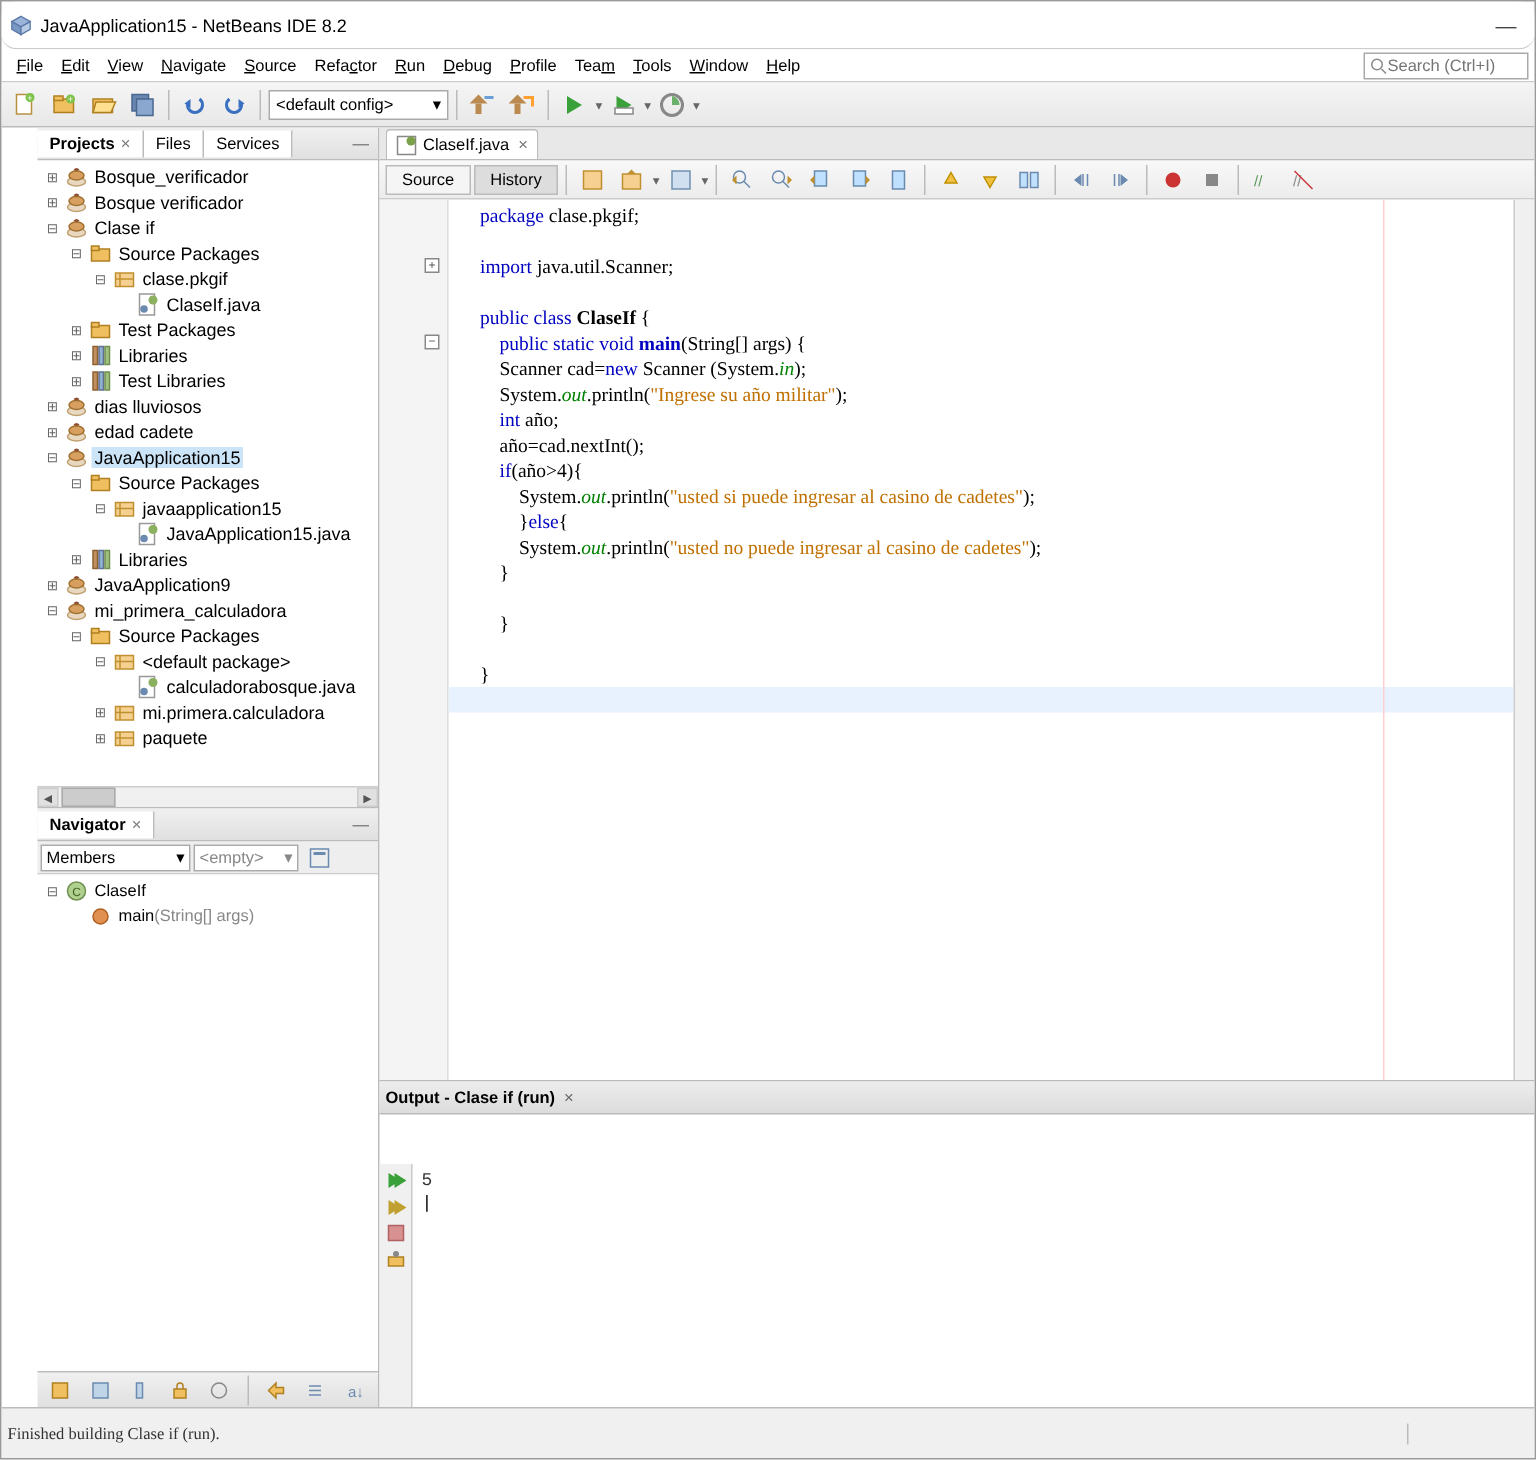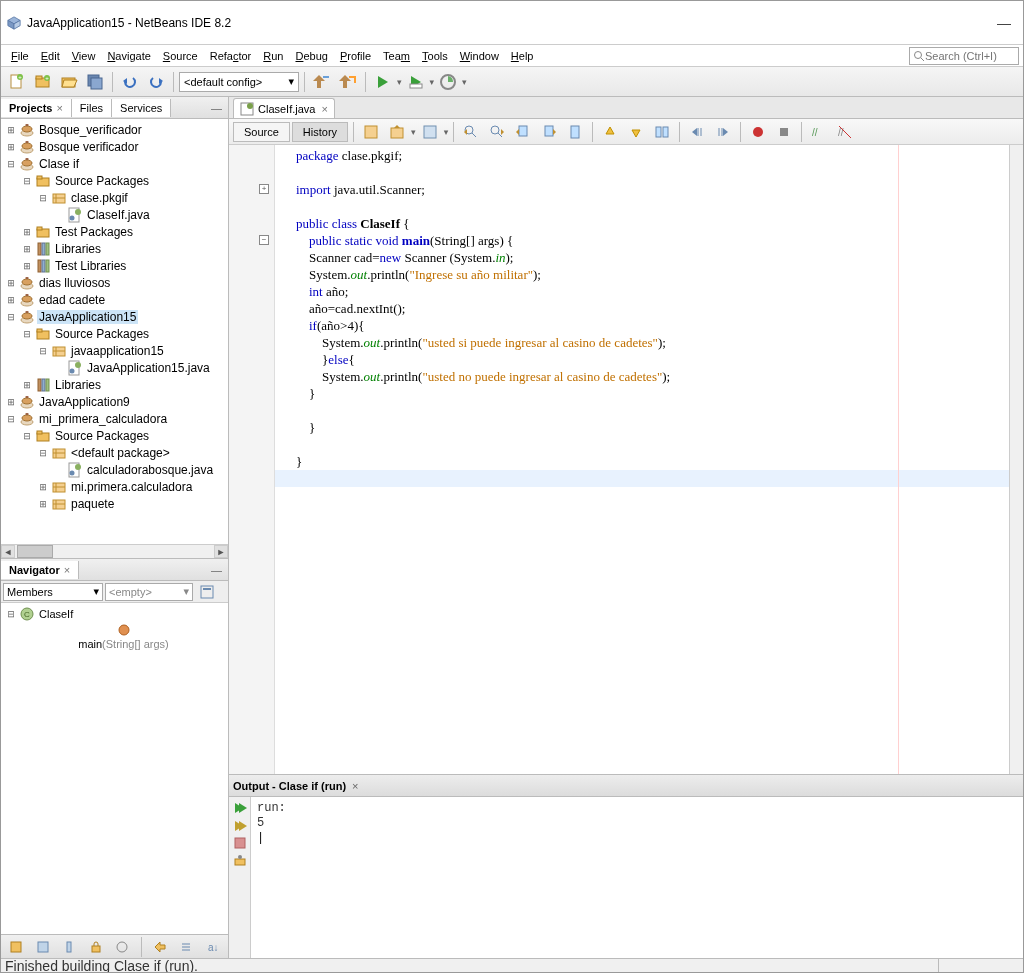--- a/index.html
+++ b/index.html
@@ -4,7 +4,7 @@
 <style>
 * { box-sizing: border-box; margin: 0; padding: 0; }
 body { font-family: "Segoe UI", Tahoma, sans-serif; font-size: 11px; background: #fff; color: #000; width: 1024px; height: 973px; overflow: hidden; border: 1px solid #999; display: flex; flex-direction: column; }
-.titlebar { height: 44px; background: #fff; display: flex; align-items: center; padding: 0 6px; border-bottom: 1px solid #ccc; }
+.titlebar { height: 32px; background: #fff; display: flex; align-items: center; padding: 0 6px; border-bottom: 1px solid #ccc; border-radius: 10px; }
 .titlebar .cube { width: 14px; height: 14px; margin-right: 6px; }
 .titlebar .title { flex: 1; font-size: 12px; }
 .titlebar .wincontrols { display: flex; gap: 14px; font-size: 14px; color: #444; padding-right: 6px; }

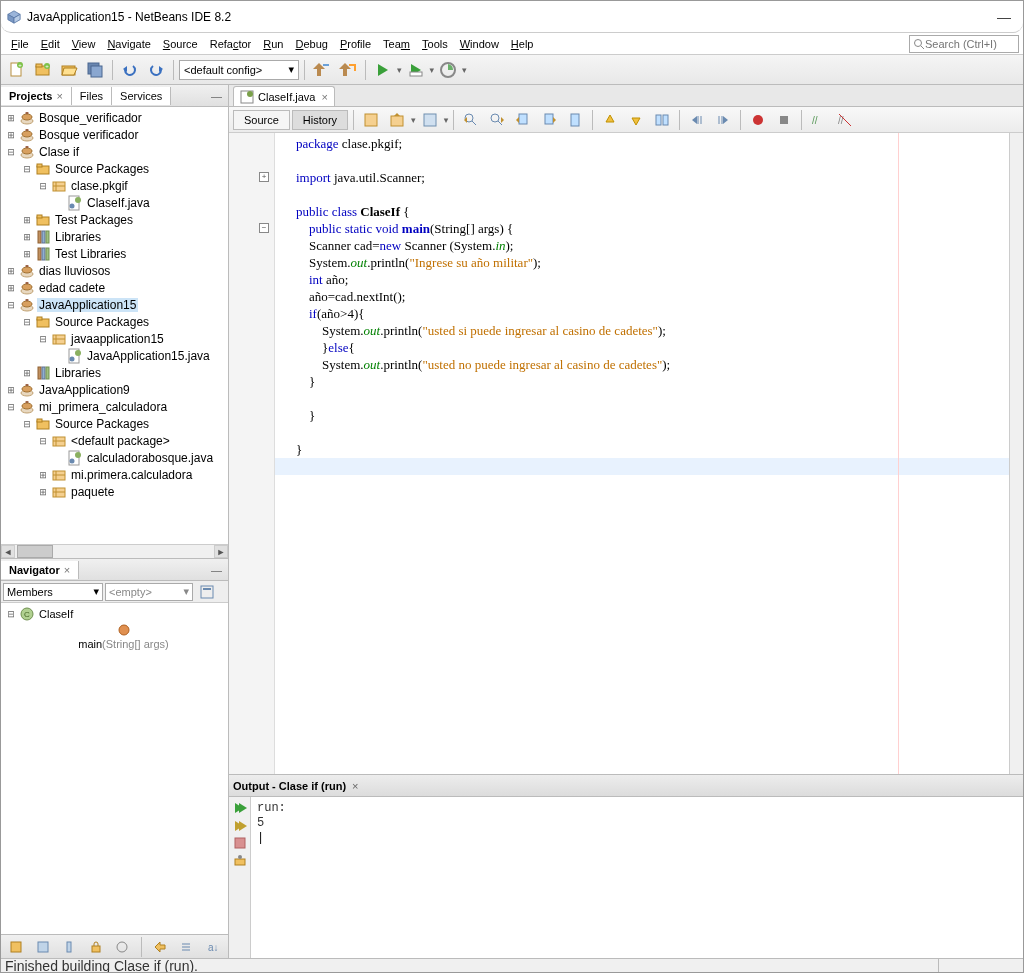--- a/index.html
+++ b/index.html
@@ -18,7 +18,7 @@
 .tb-btn { width: 24px; height: 24px; display: flex; align-items: center; justify-content: center; border-radius: 2px; }
 .tb-sep { width: 1px; height: 20px; background: #bbb; margin: 0 3px; }
 .tb-combo { height: 20px; border: 1px solid #aaa; background: #fff; font-size: 11px; padding: 0 4px; min-width: 120px; display: flex; align-items: center; justify-content: space-between; }
-.main { flex: 1; display: flex; overflow: hidden; }
+.main { flex: 1; display: flex; overflow: hidden; padding-left: 24px; }
 .leftcol { width: 228px; display: flex; flex-direction: column; border-right: 1px solid #bbb; }
 .panelhdr { height: 22px; background: linear-gradient(#f0f0f0,#e0e0e0); border-bottom: 1px solid #bbb; display: flex; align-items: center; font-size: 11px; }
 .tab { padding: 3px 8px; border-right: 1px solid #bbb; background: #fff; }

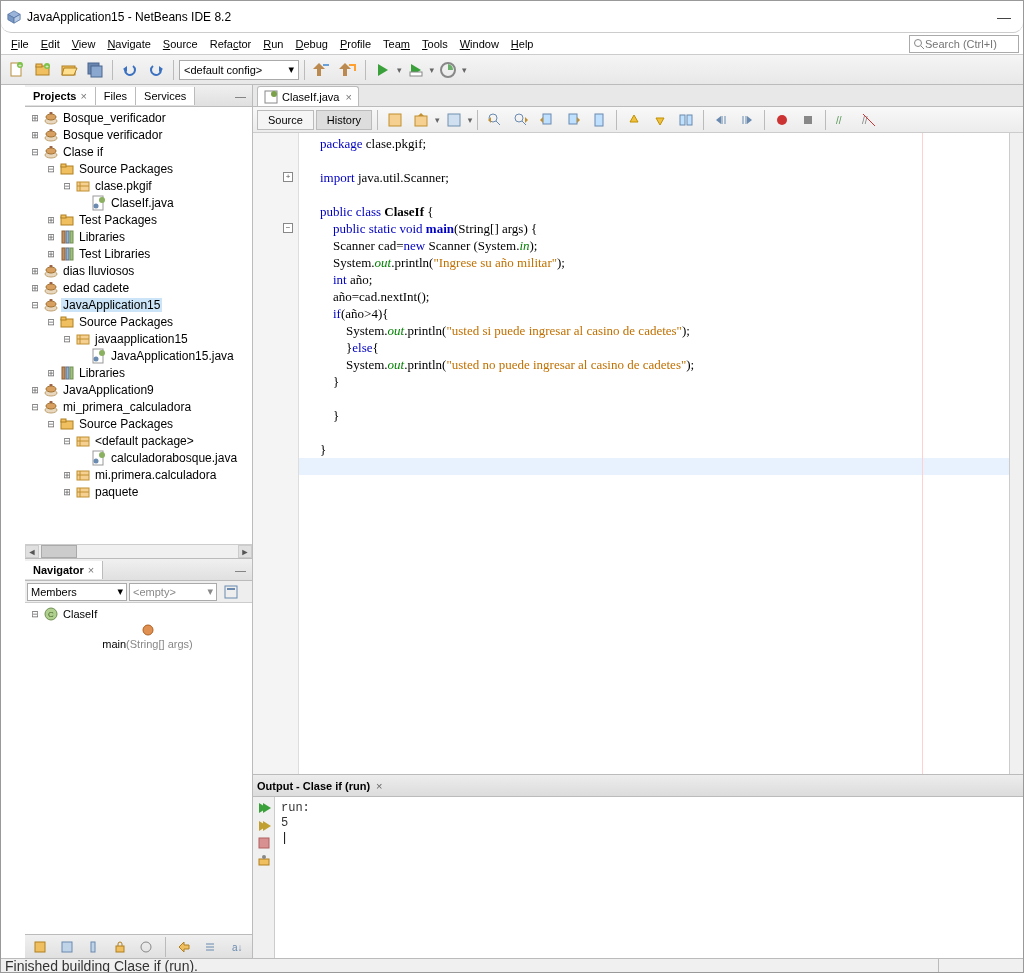--- a/index.html
+++ b/index.html
@@ -473,7 +473,7 @@
             <span>Members</span>
             <span>▾</span>
           </span>
-        <span class="nav-combo" style="width:88px;color:#888">
+        <span class="nav-combo" style="width:70px;color:#888">
             <span>&lt;empty&gt;</span>
             <span>▾</span>
           </span>

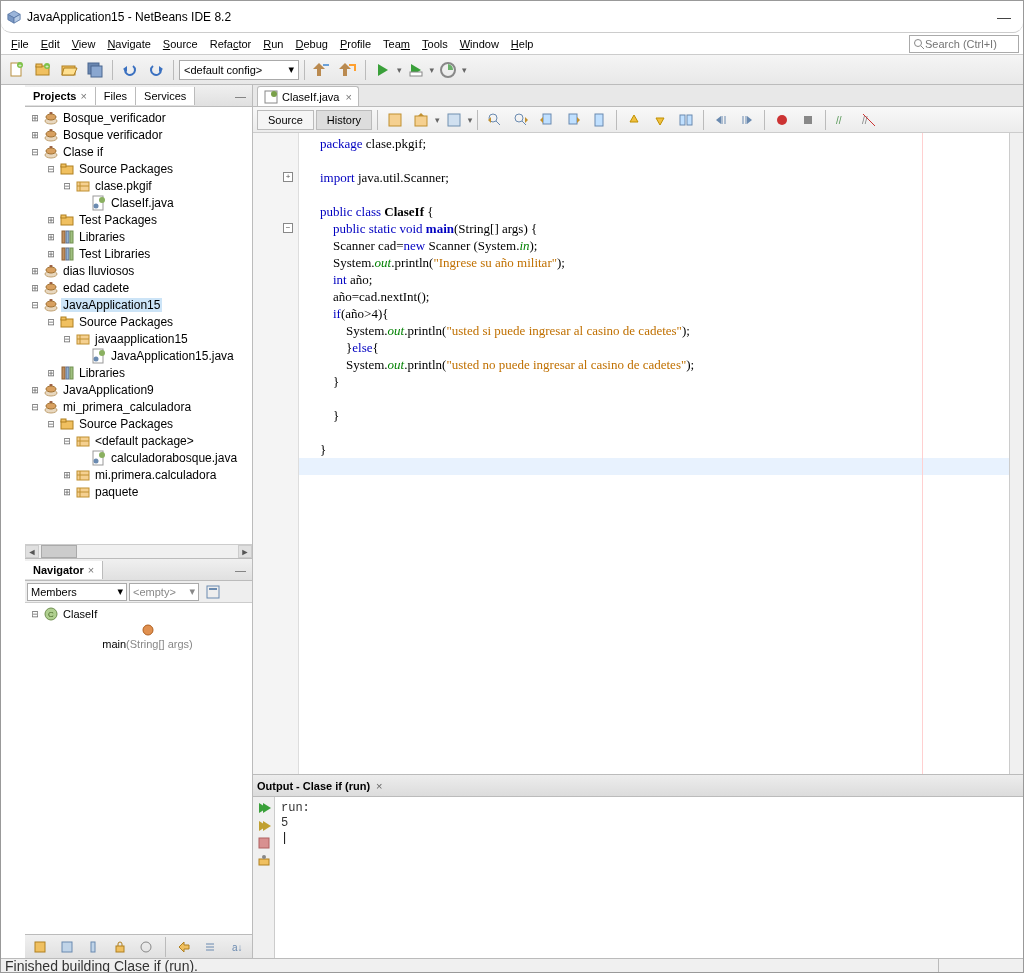--- a/index.html
+++ b/index.html
@@ -495,7 +495,7 @@
             </span>
             <span class="tlabel">ClaseIf</span>
           </div>
-          <div class="tnode" style="padding-left: 18px; flex-direction: column;">
+          <div class="tnode" style="padding-left: 18px;">
             <span class="tw"></span>
             <span class="ticon">
               <svg width="16" height="16">

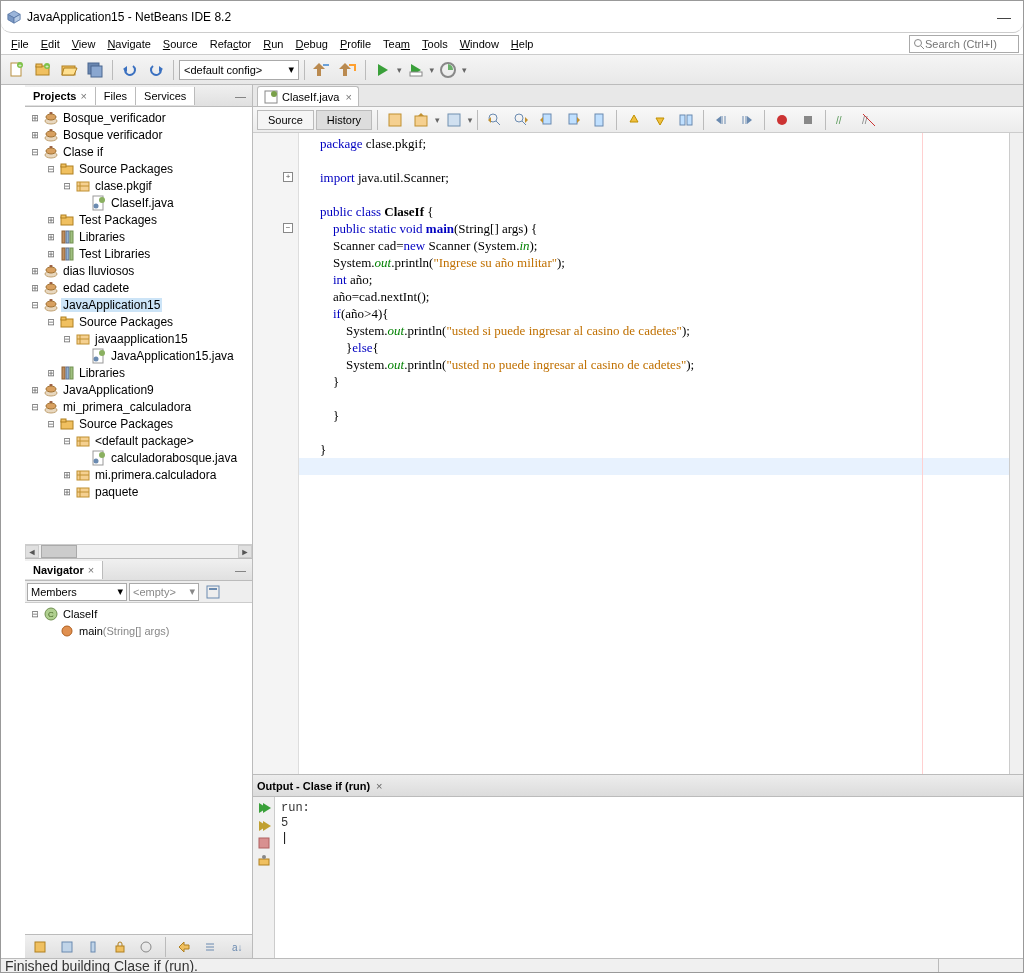--- a/index.html
+++ b/index.html
@@ -58,7 +58,7 @@
 .str { color: #c07000; }
 .fld { color: #008000; font-style: italic; }
 .bold { font-weight: bold; }
-.output-panel { border-top: 1px solid #bbb; display: flex; flex-direction: column; height: 184px; }
+.output-panel { border-top: 1px solid #bbb; display: flex; flex-direction: column; height: 218px; gap: 33px; }
 .out-hdr { height: 22px; background: linear-gradient(#ededed,#dcdcdc); border-bottom: 1px solid #bbb; display: flex; align-items: center; padding: 0 4px; font-size: 11px; font-weight: bold; }
 .out-hdr .cx { margin-left: 6px; font-weight: normal; color: #666; }
 .out-body { flex: 1; display: flex; }

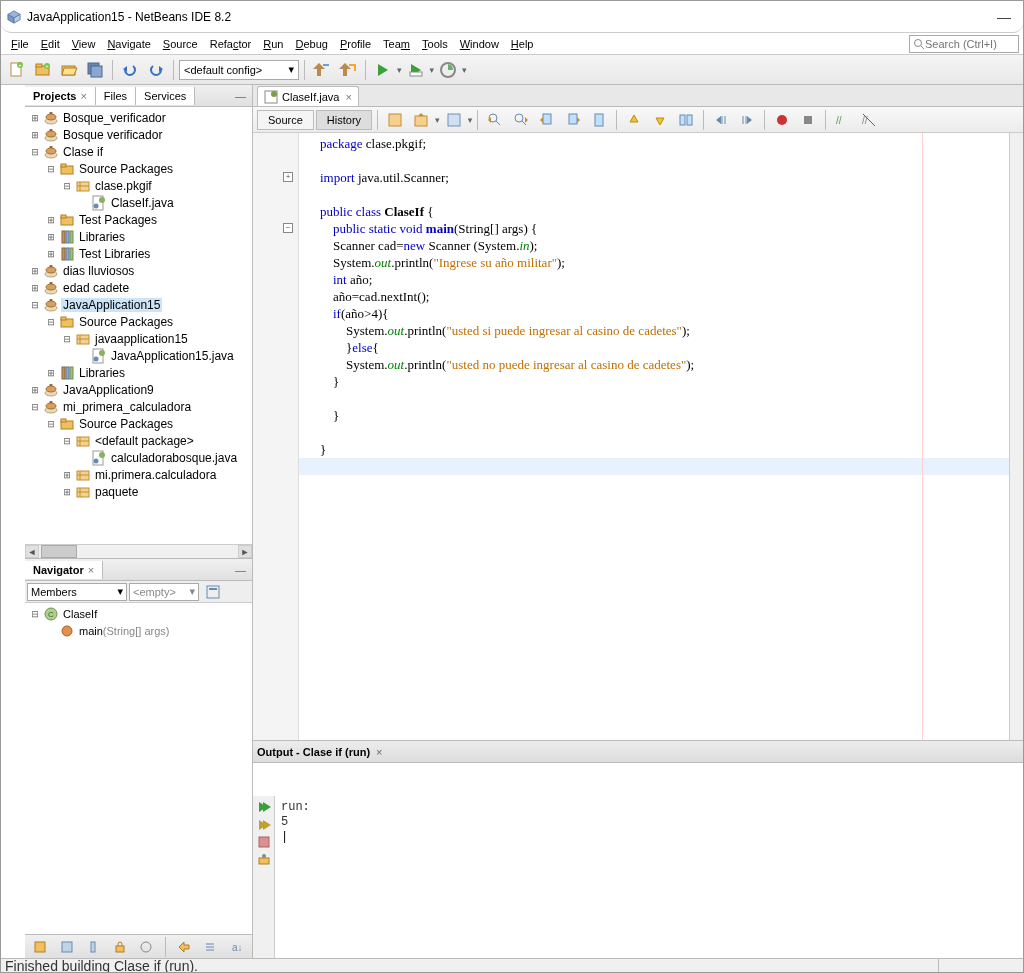--- a/index.html
+++ b/index.html
@@ -721,7 +721,6 @@
             </span>
         </div>
         <div class="out-text" id="out-text">
-            <div>run:</div>
             <div>5</div>
             <div style="color: rgb(0, 0, 0);">|</div>
           </div>

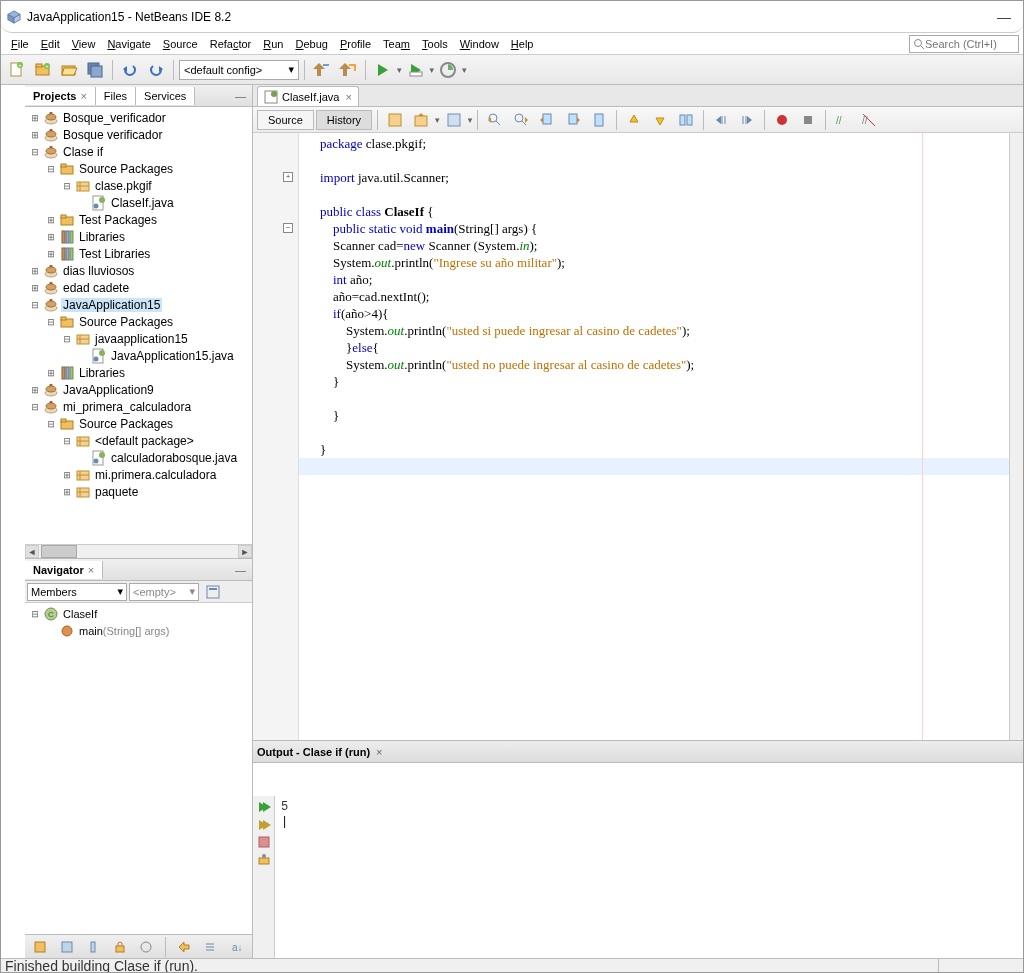--- a/index.html
+++ b/index.html
@@ -65,7 +65,7 @@
 .out-gutter { width: 22px; background: #f0f0f0; border-right: 1px solid #ccc; display: flex; flex-direction: column; align-items: center; padding-top: 4px; gap: 4px; }
 .out-text { flex: 1; font-family: "Courier New", monospace; font-size: 12px; line-height: 15px; padding: 4px 6px; color: #333; }
 .out-text .green { color: #4a8a4a; }
-.statusbar { height: 14px; background: #f0f0f0; border-top: 1px solid #bbb; font-size: 14px; display: flex; align-items: center; padding: 0 4px; color: #333; }
+.statusbar { height: 34px; background: #f0f0f0; border-top: 1px solid #bbb; font-size: 11px; display: flex; align-items: center; padding: 0 4px; color: #333; font-family: Liberation Serif, serif; }
 .vscroll { width: 14px; background: #f0f0f0; border-left: 1px solid #ccc; }
 svg { display: block; }
 </style>

